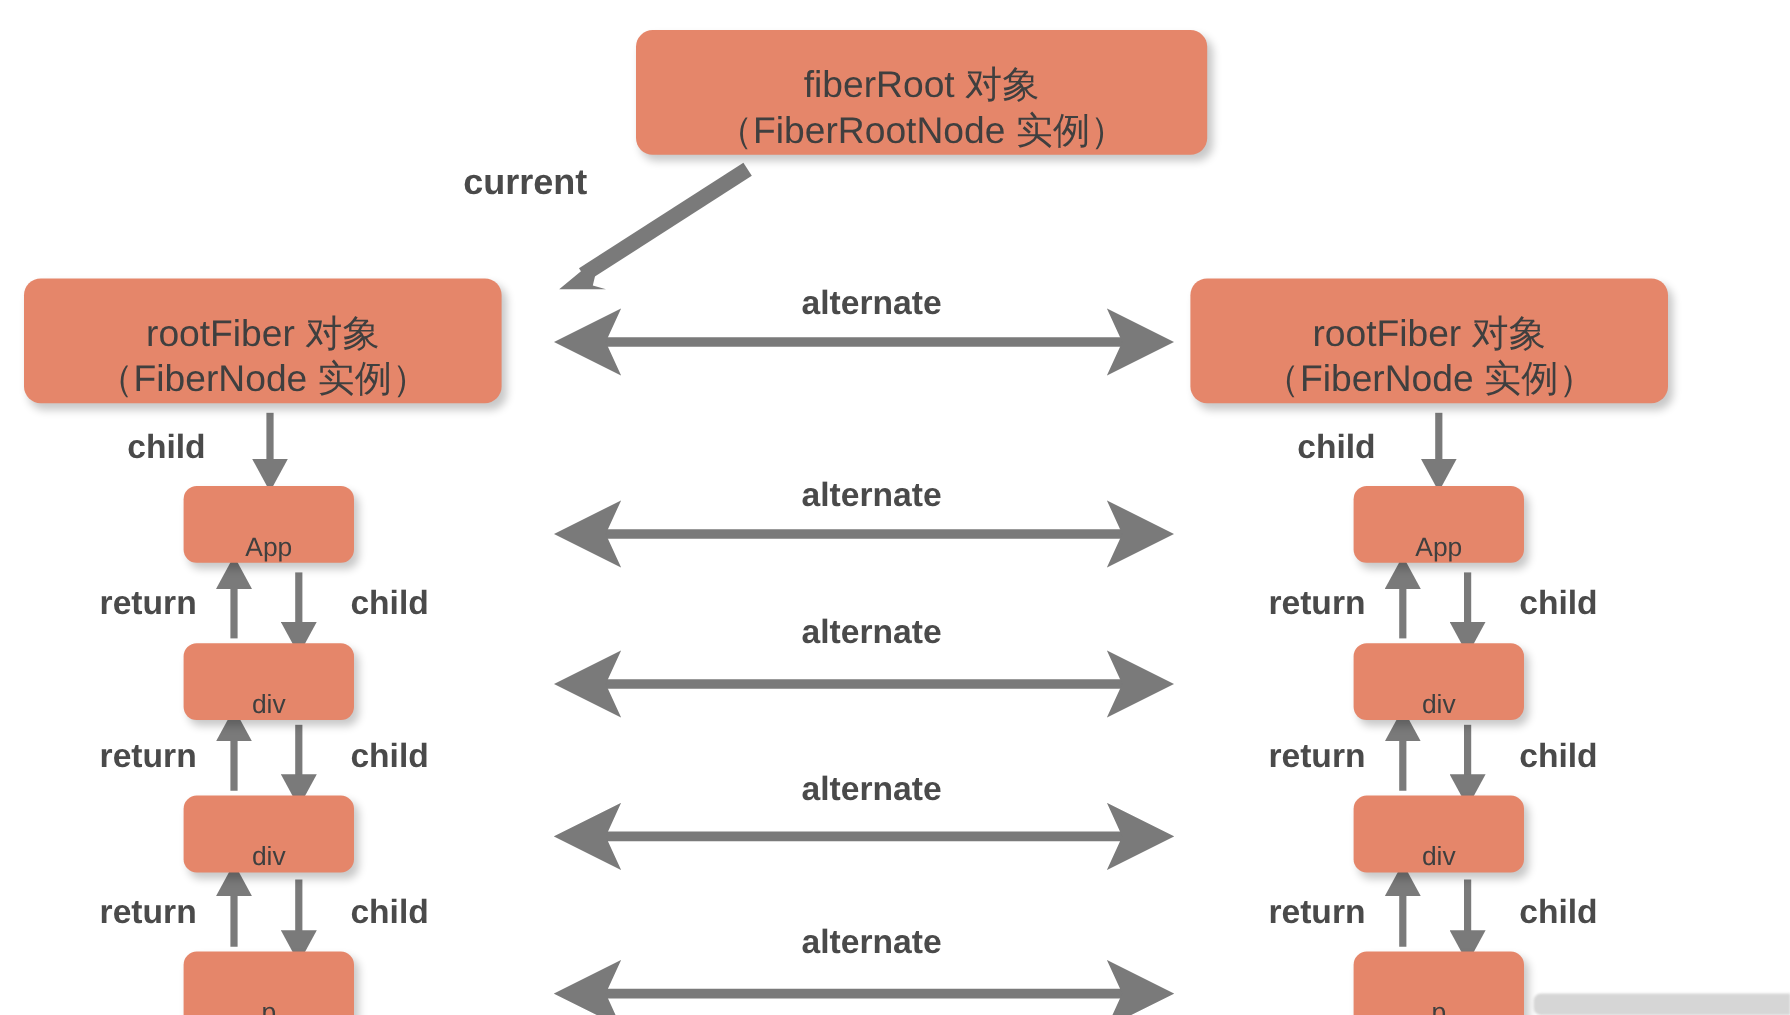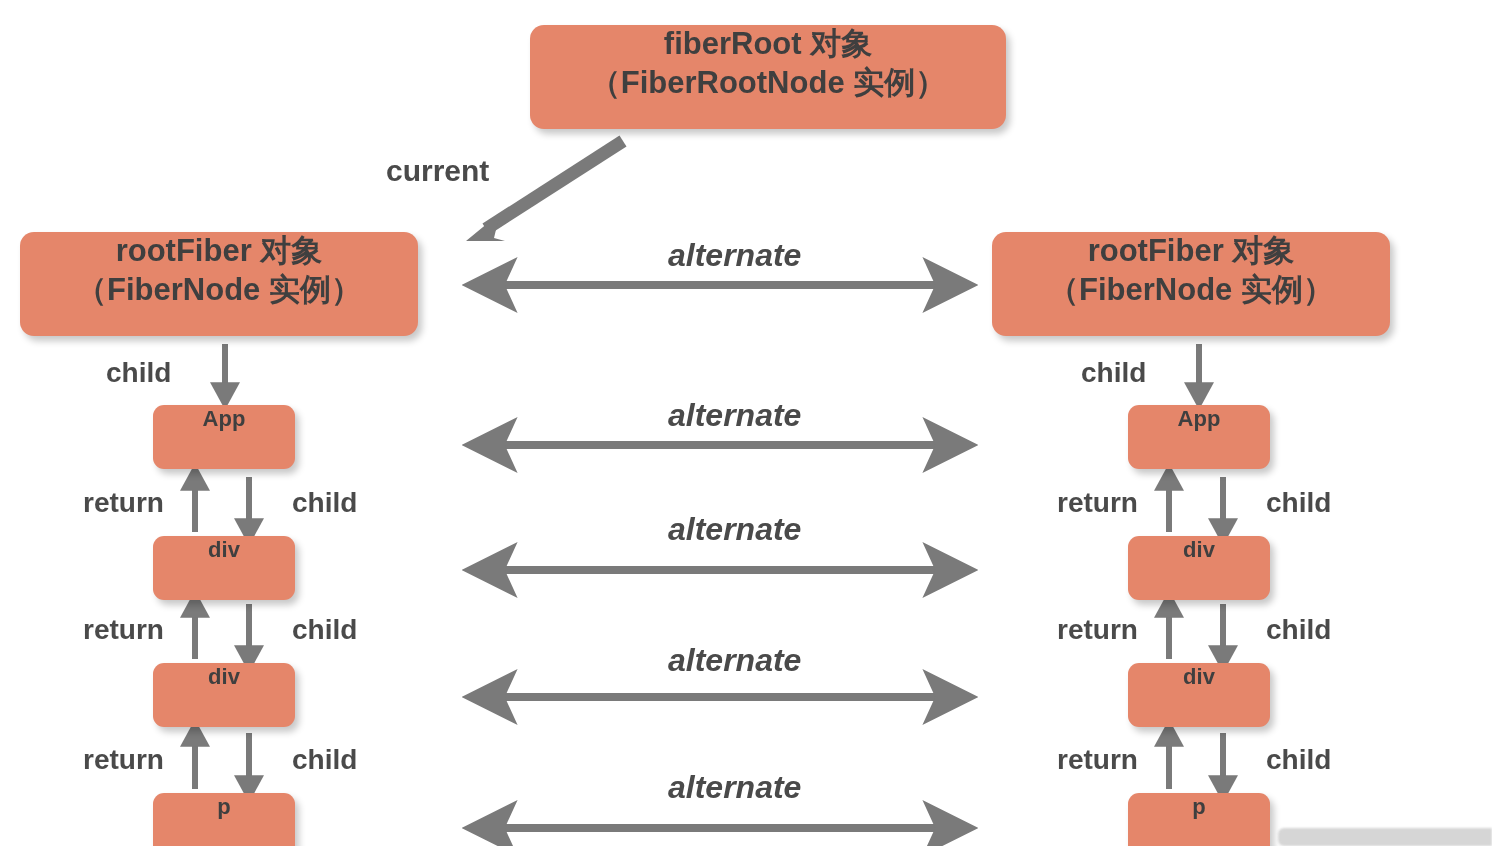--- a/index.html
+++ b/index.html
@@ -26,11 +26,11 @@
     border-radius: 12px;
     box-shadow: 4px 5px 7px rgba(0,0,0,0.22);
     display: flex;
-    align-items: flex-start;
+    align-items: flex-end;
     justify-content: center;
     text-align: center;
     color: #3f3f3f;
-    font-weight: bold;
+    font-weight: normal;
     box-sizing: border-box;
   }
   .node .node-text {

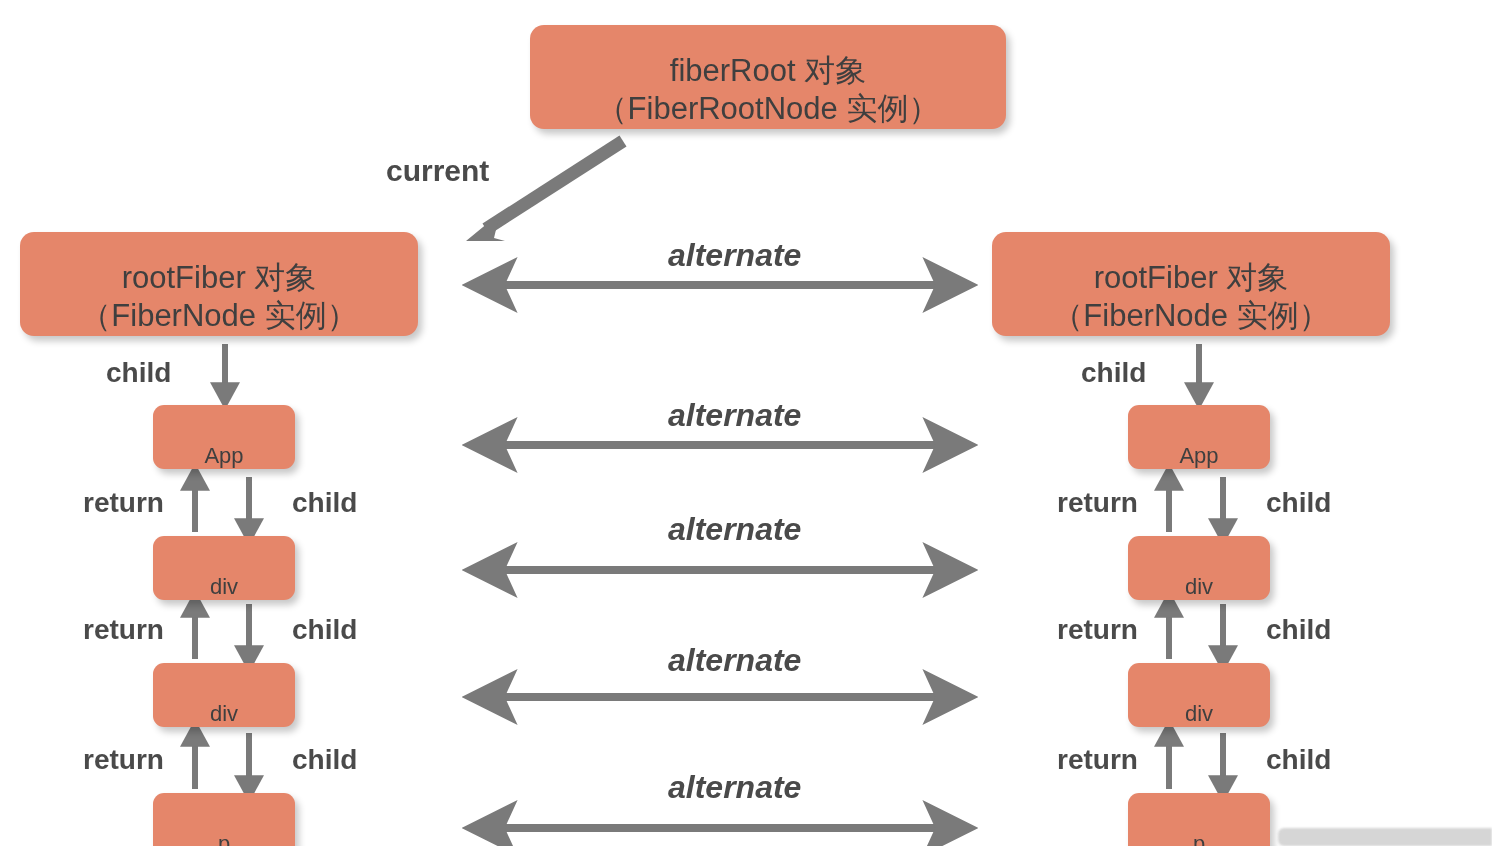--- a/index.html
+++ b/index.html
@@ -168,7 +168,7 @@
 （FiberRootNode 实例）</span>
   </div>
 
-  <div class="label lbl-current" style="left:386px; top:154px;">current</div>
+  <div class="label lbl-current" style="left:386px; top:136px;">current</div>
 
   <div class="node big" style="left:20px; top:232px; width:398px; height:104px;">
     <span class="node-text">rootFiber 对象

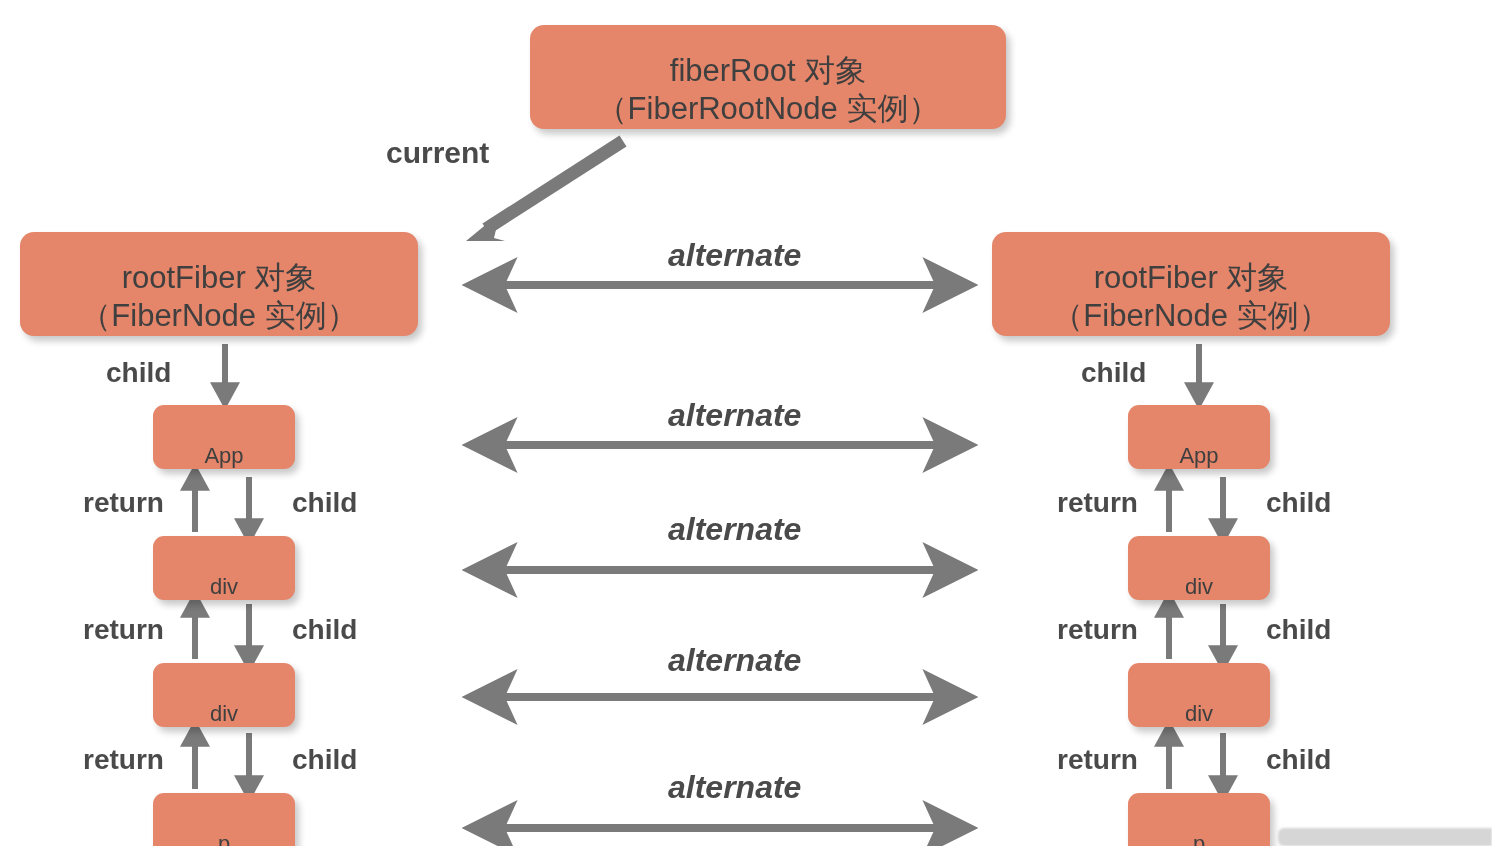--- a/index.html
+++ b/index.html
@@ -55,7 +55,7 @@
     white-space: nowrap;
   }
   .label.lbl-current   { font-size: 30px; }
-  .label.lbl-alternate { font-size: 32px; font-style: italic; }
+  .label.lbl-alternate { font-size: 28px; }
   .label.lbl-edge      { font-size: 28px; }
 
   

